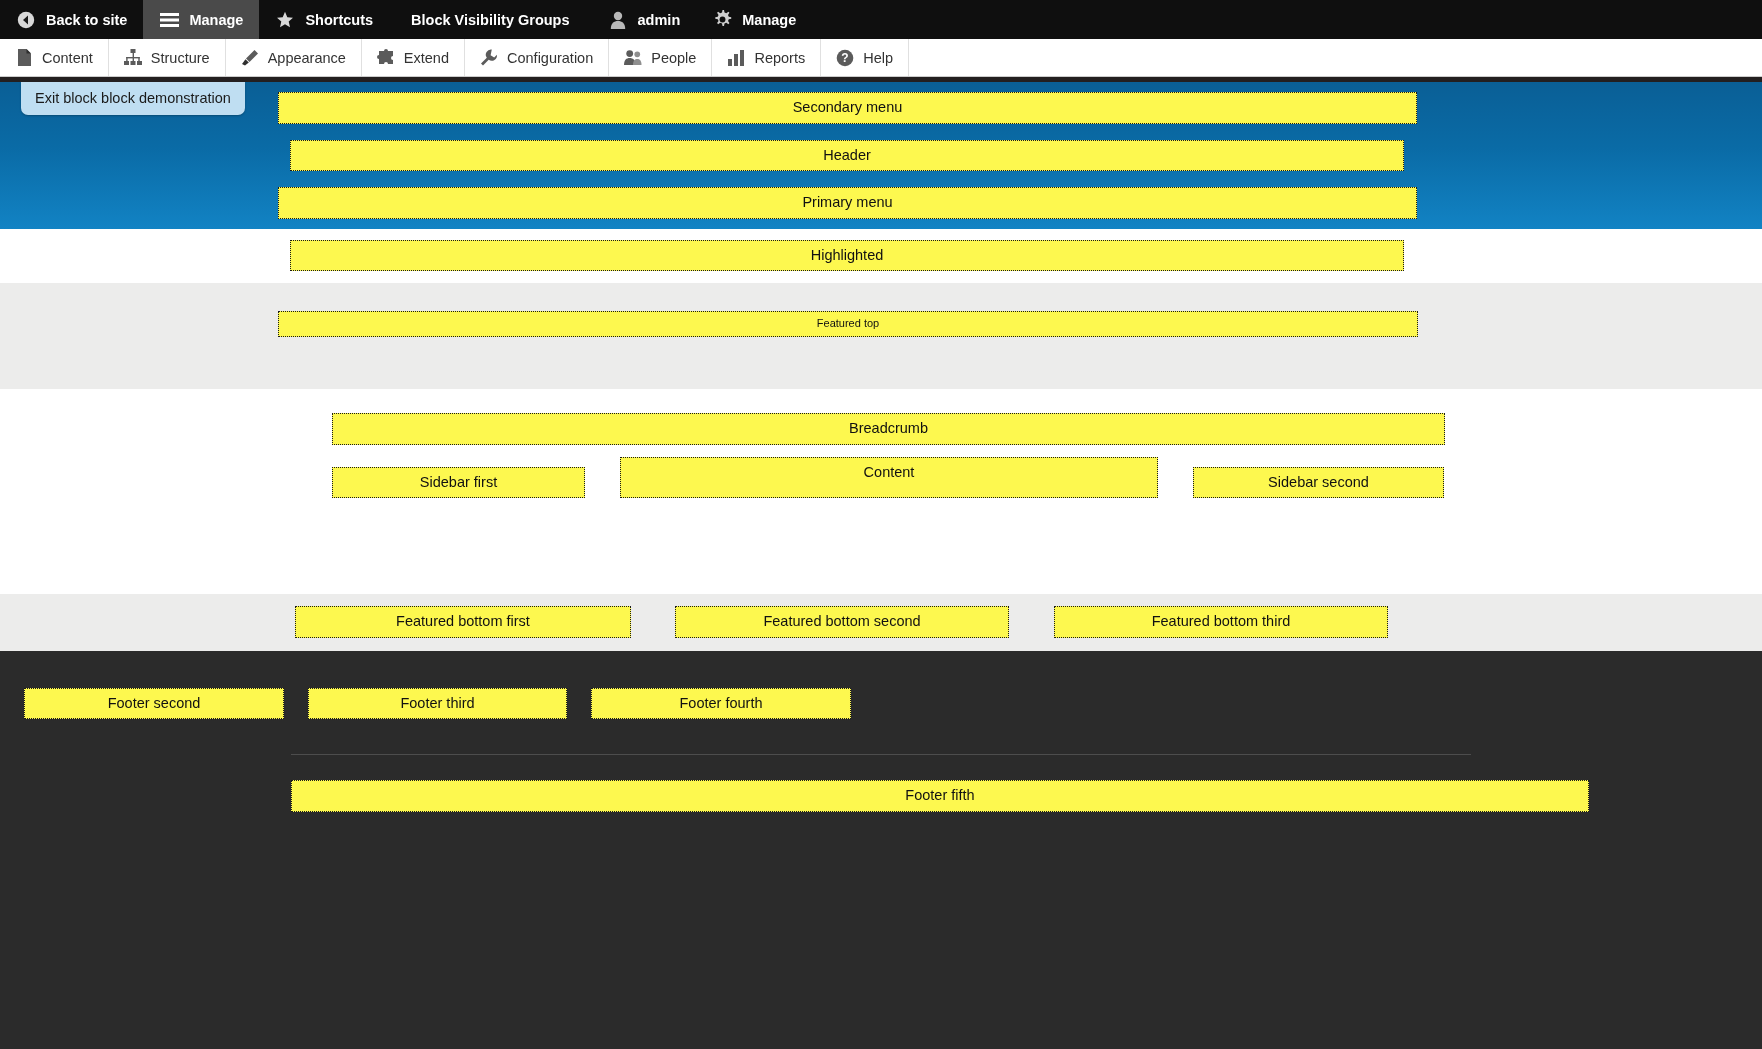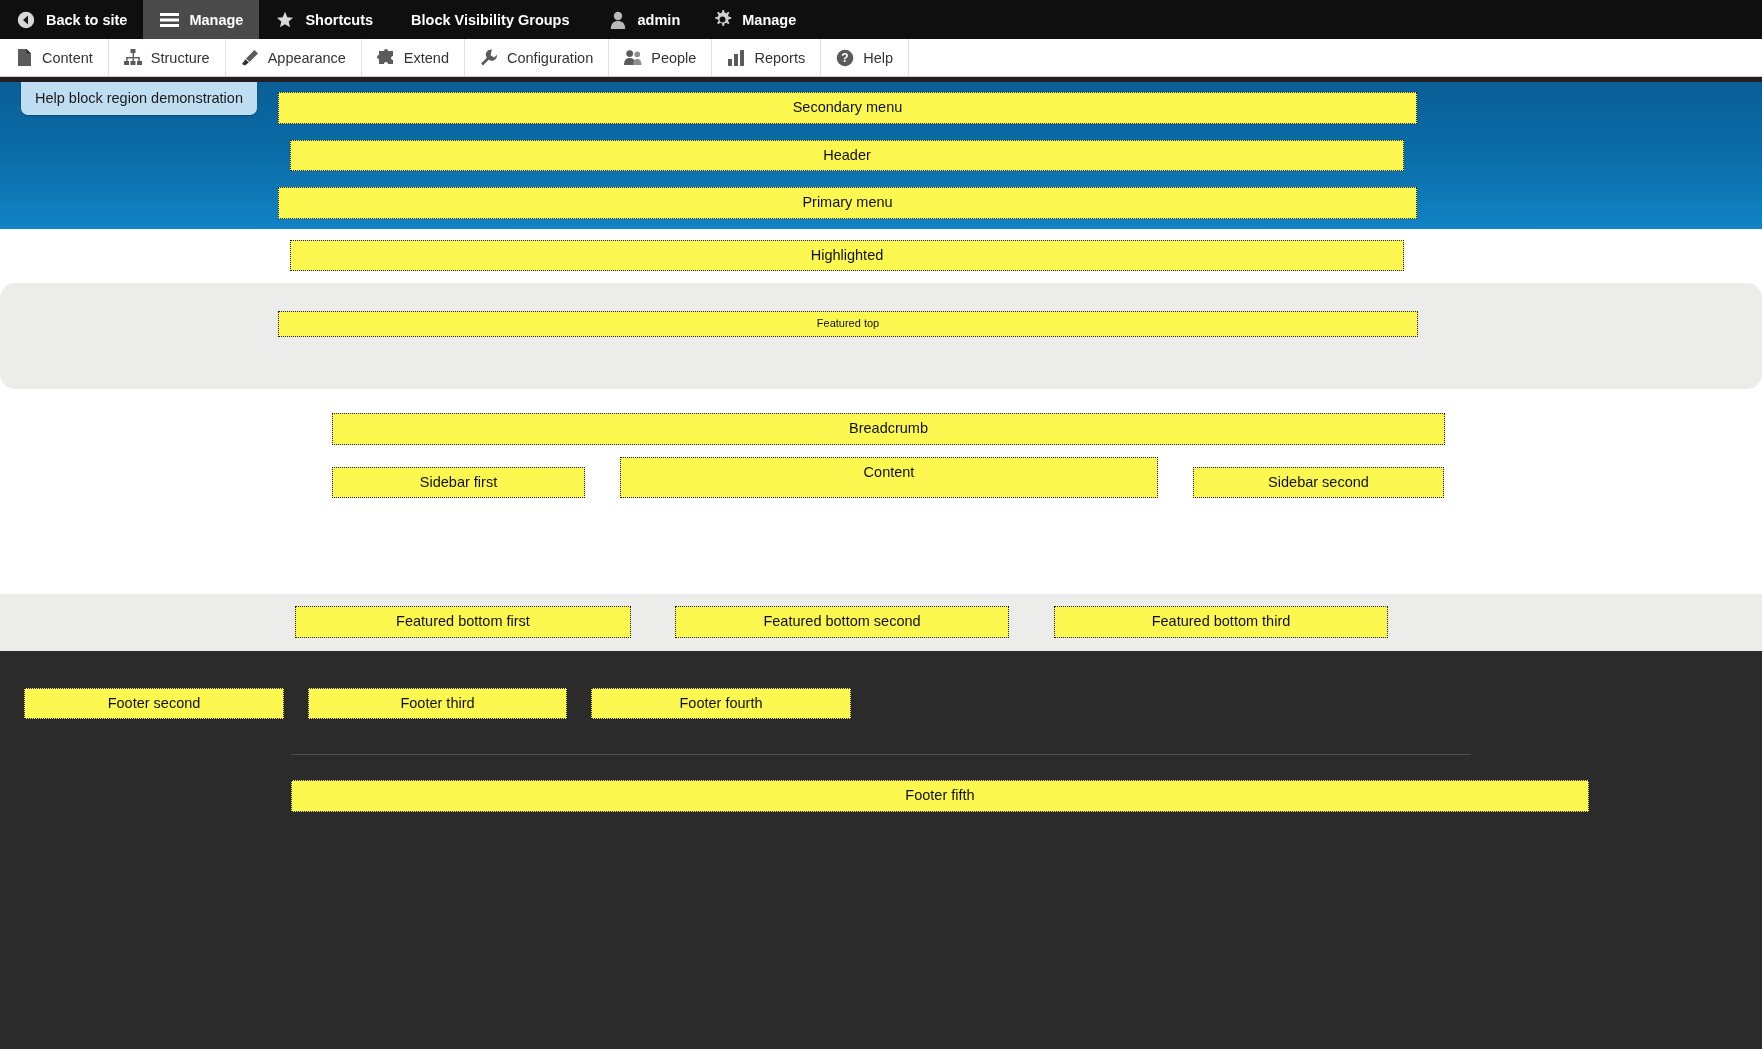--- a/index.html
+++ b/index.html
@@ -313,7 +313,7 @@
 <div class="page">
 
   <div class="exit-demo">
-    <span>Help block region demonstration</span>
+    <span>Exit block block demonstration</span>
   </div>
 
   <div class="band-blue">

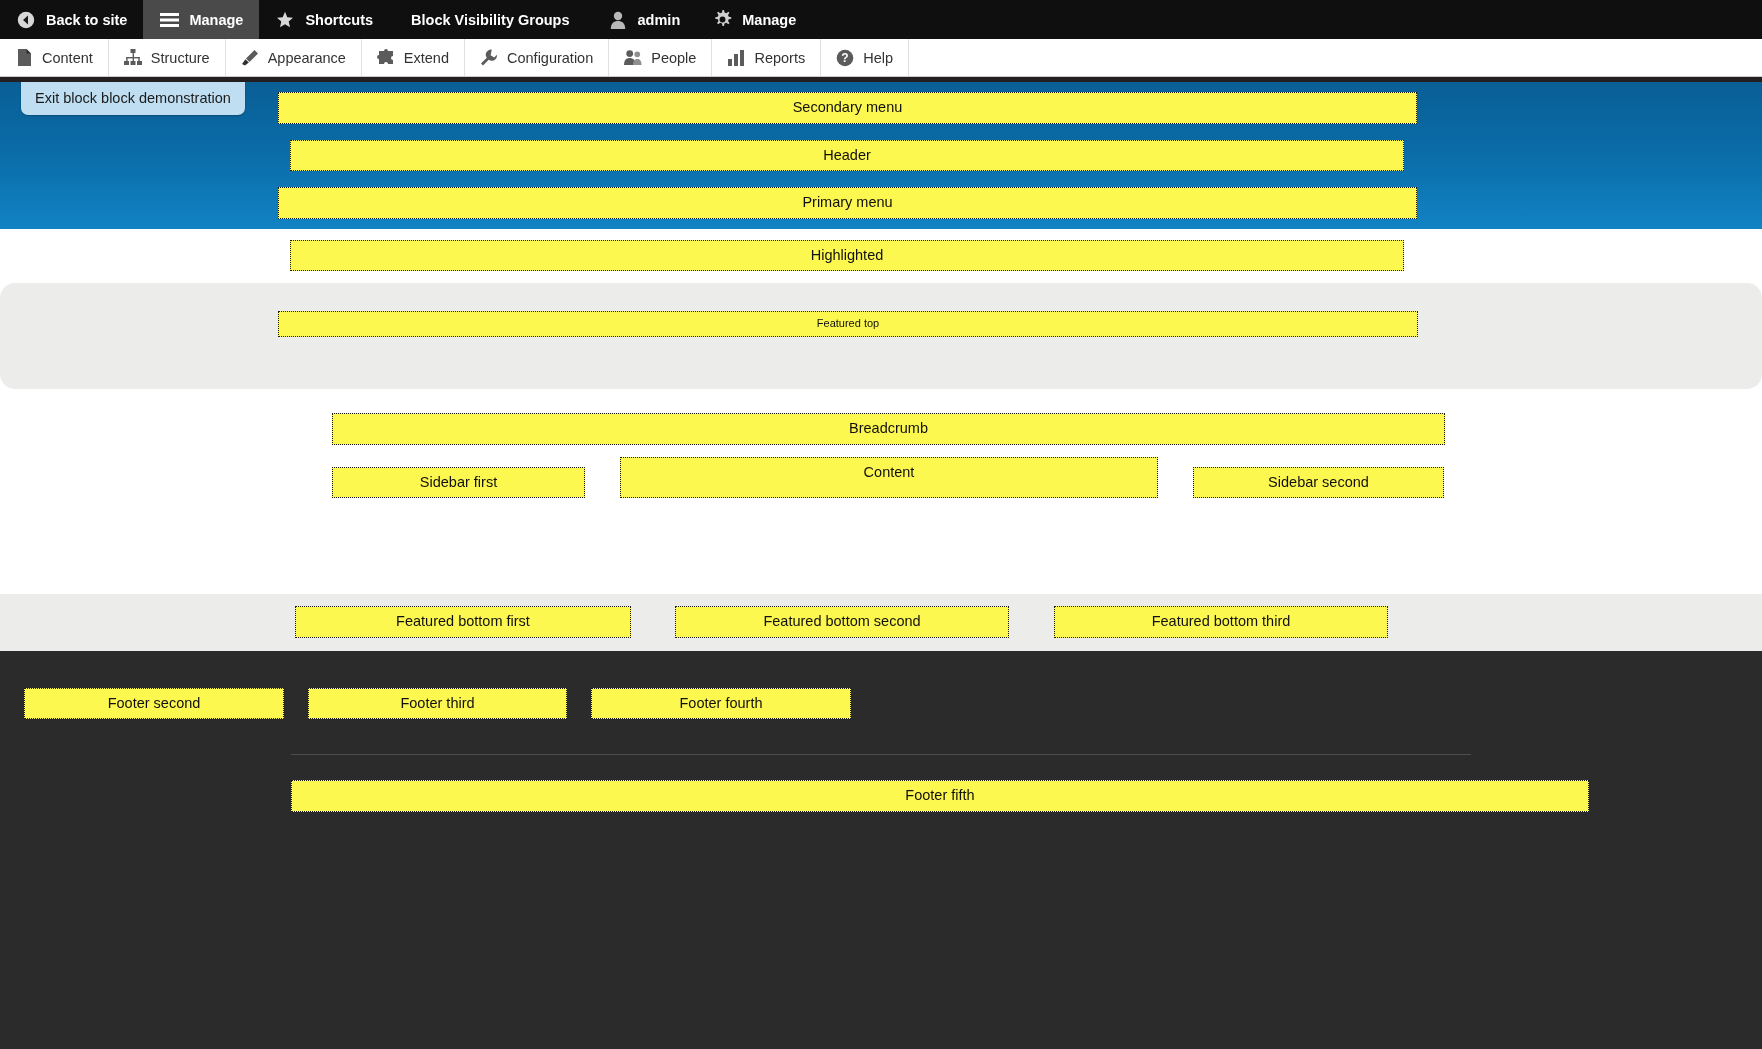--- a/index.html
+++ b/index.html
@@ -334,7 +334,7 @@
     </div>
   </div>
 
-  <div class="band-gray" style="padding:28px 0 52px 0;border-radius:15px;">
+  <div class="band-gray" style="padding:28px 0 52px 0;">
     <div class="region small r-featuredtop">
       <span>Featured top</span>
     </div>

